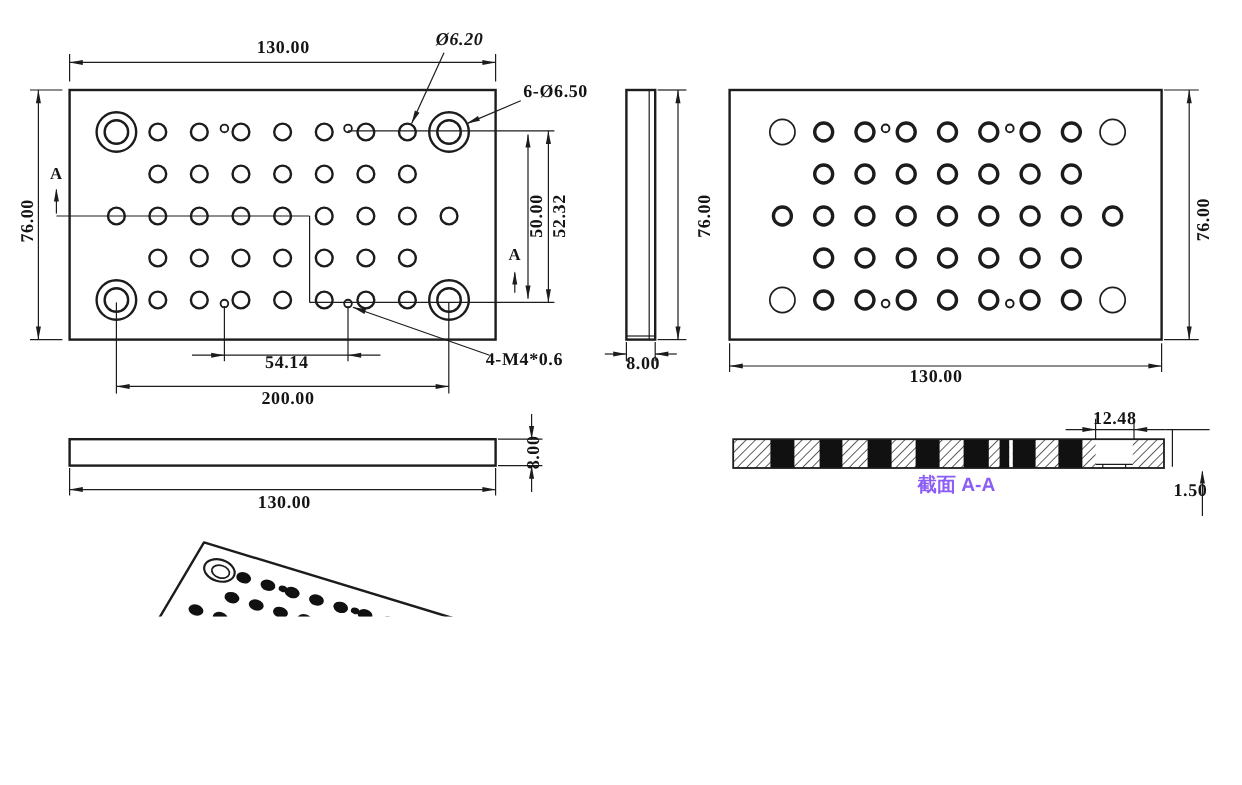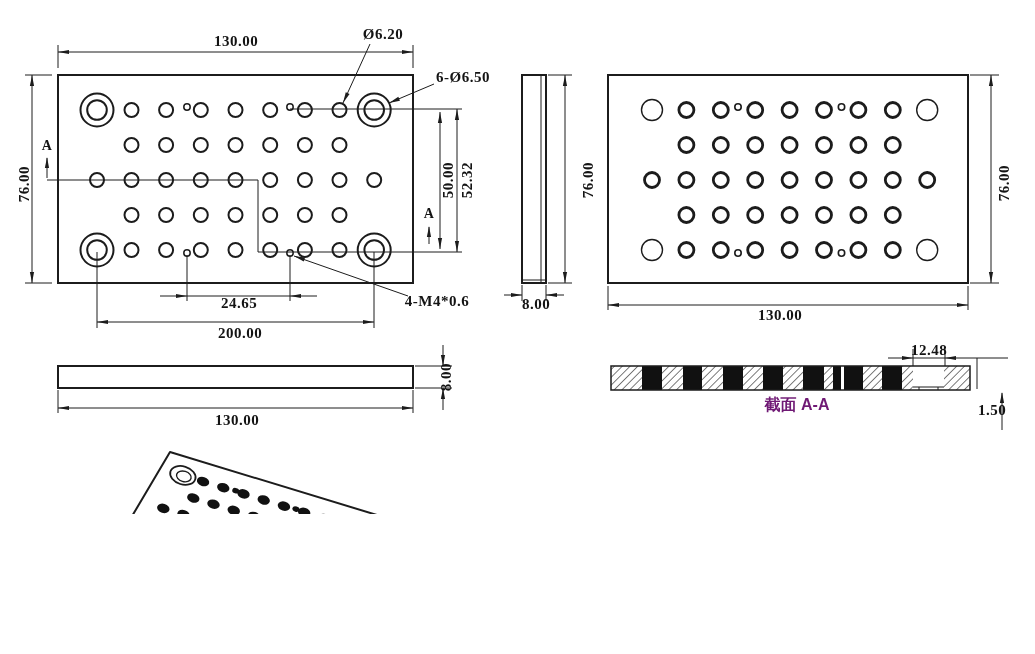--- a/index.html
+++ b/index.html
@@ -288,7 +288,7 @@
 
   <div class="dim" style="left:236px;top:41px;">130.00</div>
   <div class="dim rot" style="left:24px;top:184px;">76.00</div>
-  <div class="dim" style="left:383px;top:34px;">Ø6.20</div>
+  <div class="dim" style="left:383px;top:34px;font-style:italic;">Ø6.20</div>
   <div class="dim" style="left:463px;top:77px;">6-Ø6.50</div>
   <div class="dim rot" style="left:448px;top:180px;">50.00</div>
   <div class="dim rot" style="left:467px;top:180px;">52.32</div>

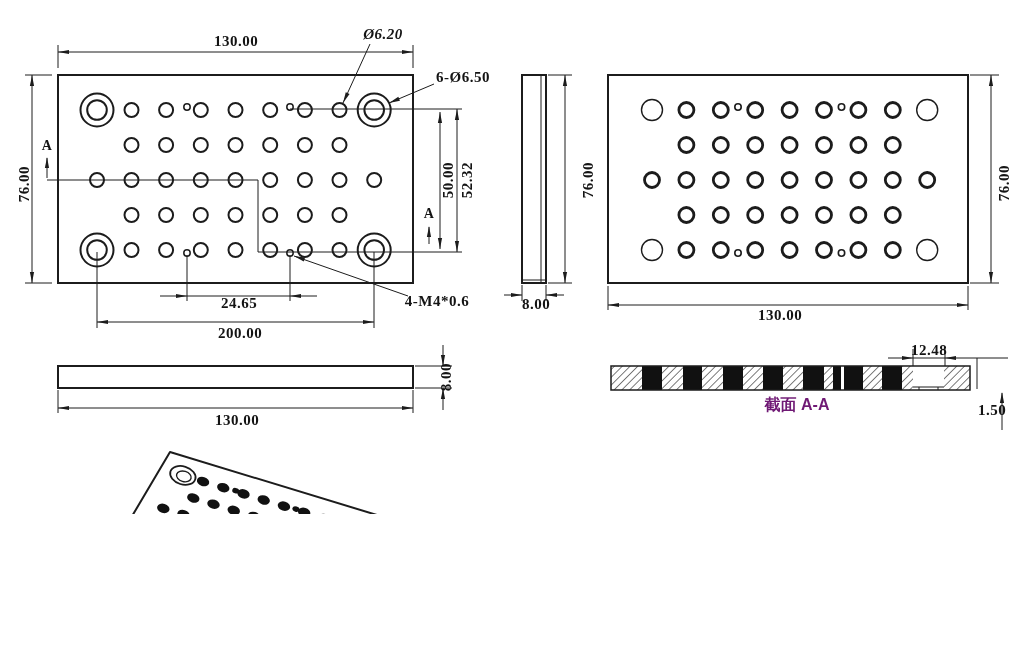--- a/index.html
+++ b/index.html
@@ -292,7 +292,7 @@
   <div class="dim" style="left:463px;top:77px;">6-Ø6.50</div>
   <div class="dim rot" style="left:448px;top:180px;">50.00</div>
   <div class="dim rot" style="left:467px;top:180px;">52.32</div>
-  <div class="dim" style="left:239px;top:303px;">24.65</div>
+  <div class="dim" style="left:239px;top:303px;">54.14</div>
   <div class="dim" style="left:240px;top:333px;">200.00</div>
   <div class="dim" style="left:437px;top:301px;">4-M4*0.6</div>
   <div class="dim amark" style="left:47px;top:146px;">A</div>

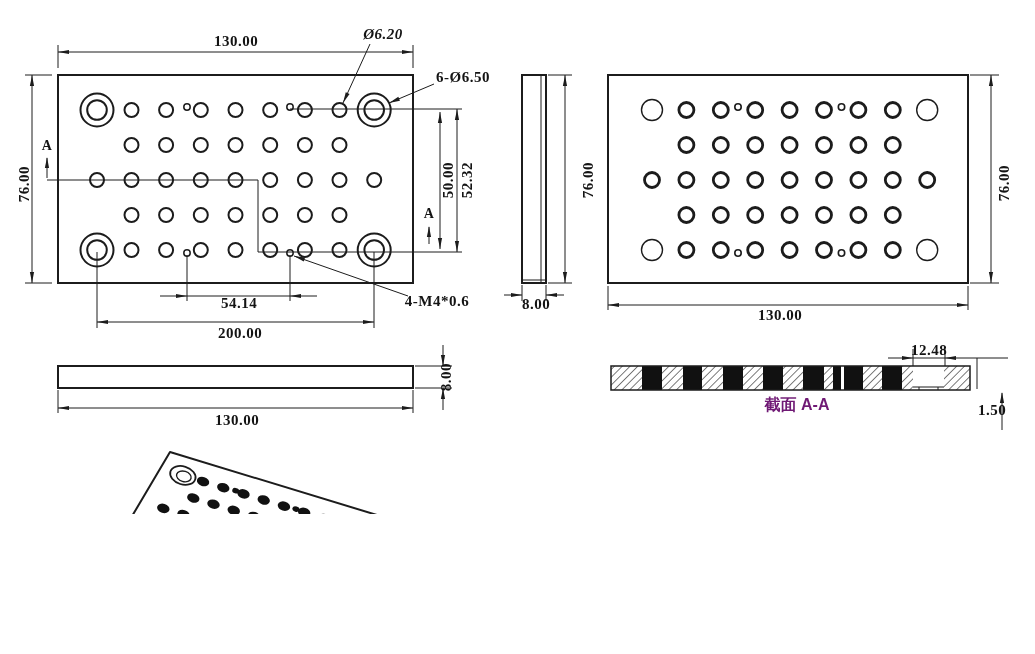--- a/index.html
+++ b/index.html
@@ -10,7 +10,7 @@
        white-space:nowrap;transform:translate(-50%,-50%);letter-spacing:0.5px;}
   .rot{transform:translate(-50%,-50%) rotate(-90deg);}
   .amark{font:bold 14px "Liberation Serif",serif;}
-  .seclabel{position:absolute;font:bold 16px "Liberation Sans",sans-serif;color:#701a75;
+  .seclabel{position:absolute;font:bold 16px "Liberation Sans",sans-serif;color:#8b5cf6;
             white-space:nowrap;transform:translate(-50%,-50%);}
   .partname{position:absolute;font:500 34px "Liberation Sans",sans-serif;color:#3b82f6;
             white-space:nowrap;transform:translate(-50%,-50%);}

